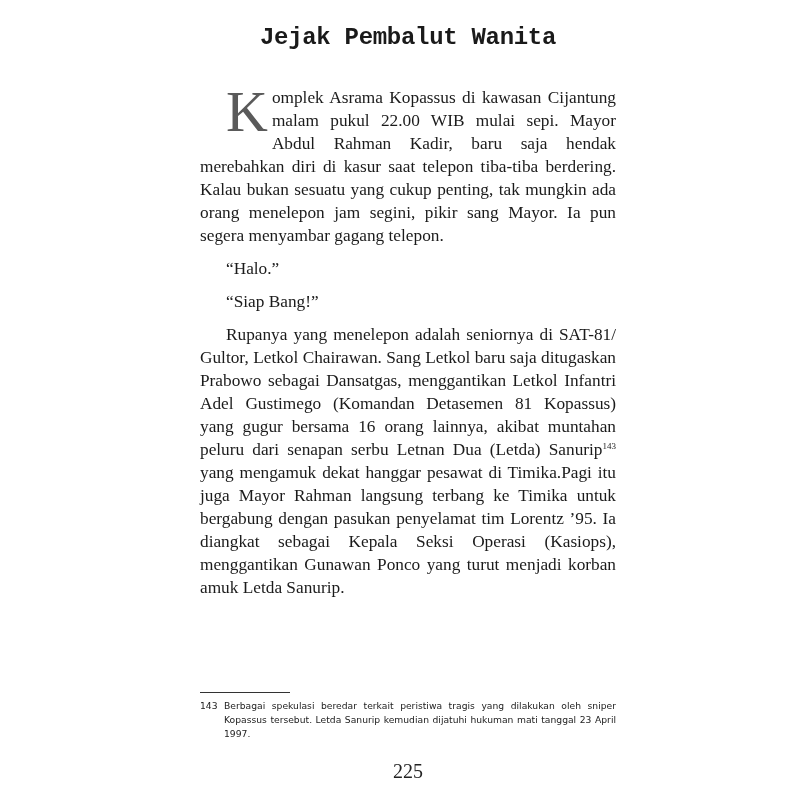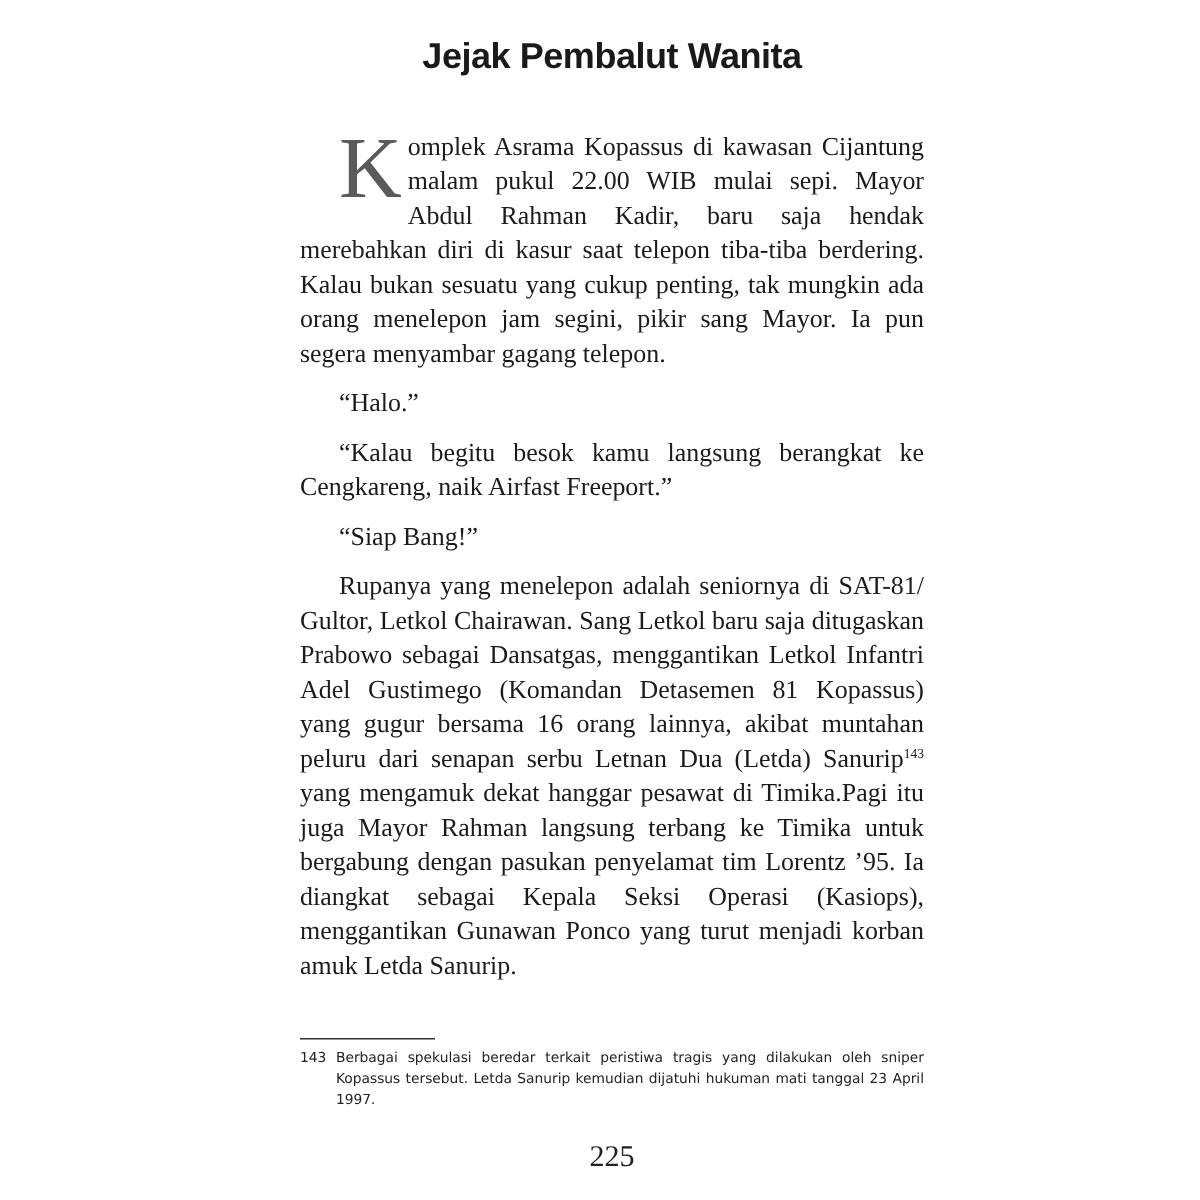--- a/index.html
+++ b/index.html
@@ -8,7 +8,7 @@
   .title {
     position: absolute; left: 0; width: 416px; top: 24px;
     text-align: center;
-    font-family: Liberation Sans, sans-serif; font-weight: bold;
+    font-family: Liberation Mono, monospace; font-weight: bold;
     font-size: 24px; color: #1a1a1a; letter-spacing: -0.3px;
   }
   .body {

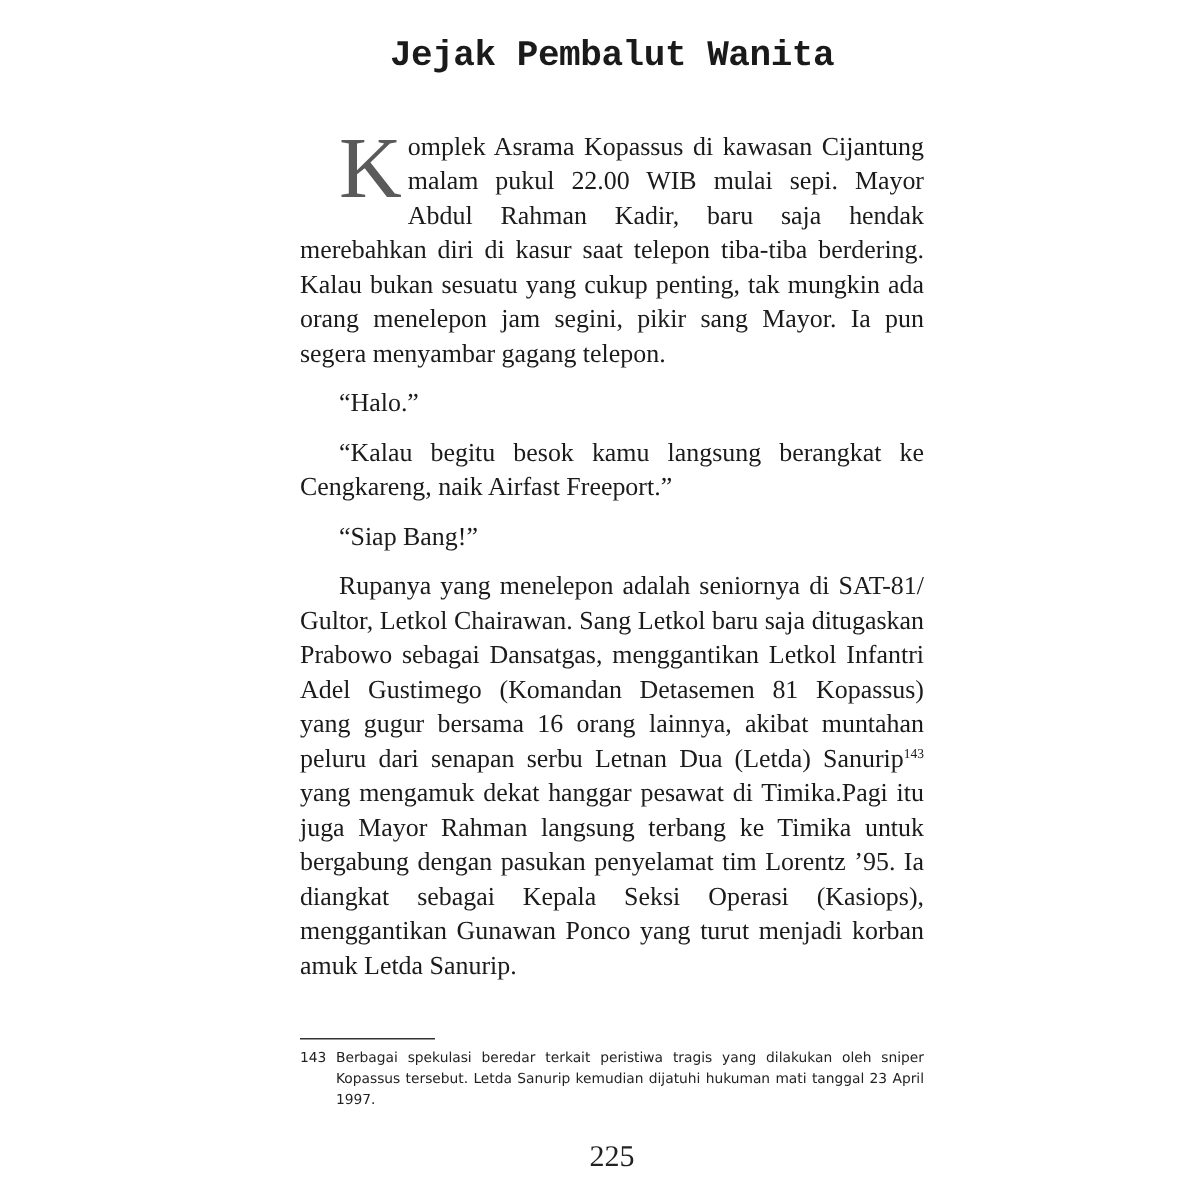--- a/index.html
+++ b/index.html
@@ -50,7 +50,6 @@
   <div class="body">
     <p class="first"><span class="dropcap">K</span><span>omplek Asrama Kopassus di kawasan Cijantung malam pukul 22.00 WIB mulai sepi. Mayor Abdul Rahman Kadir, baru saja hendak merebahkan diri di kasur saat telepon tiba-tiba berdering. Kalau bukan sesuatu yang cukup penting, tak mungkin ada orang menelepon jam segini, pikir sang Mayor. Ia pun segera menyambar gagang telepon.</span></p>
     <p>“Halo.”</p>
-    <p>“Kalau begitu besok kamu langsung berangkat ke Cengkareng, naik Airfast Freeport.”</p>
     <p>“Siap Bang!”</p>
     <p><span>Rupanya yang menelepon adalah seniornya di SAT-81/ Gultor, Letkol Chairawan. Sang Letkol baru saja ditugaskan Prabowo sebagai Dansatgas, menggantikan Letkol Infantri Adel Gustimego (Komandan Detasemen 81 Kopassus) yang gugur bersama 16 orang lainnya, akibat muntahan peluru dari senapan serbu Letnan Dua (Letda) Sanurip</span><sup>143</sup><span> yang mengamuk dekat hanggar pesawat di Timika.Pagi itu juga Mayor Rahman langsung terbang ke Timika untuk bergabung dengan pasukan penyelamat tim Lorentz ’95. Ia diangkat sebagai Kepala Seksi Operasi (Kasiops), menggantikan Gunawan Ponco yang turut menjadi korban amuk Letda Sanurip.</span></p>
   </div>

